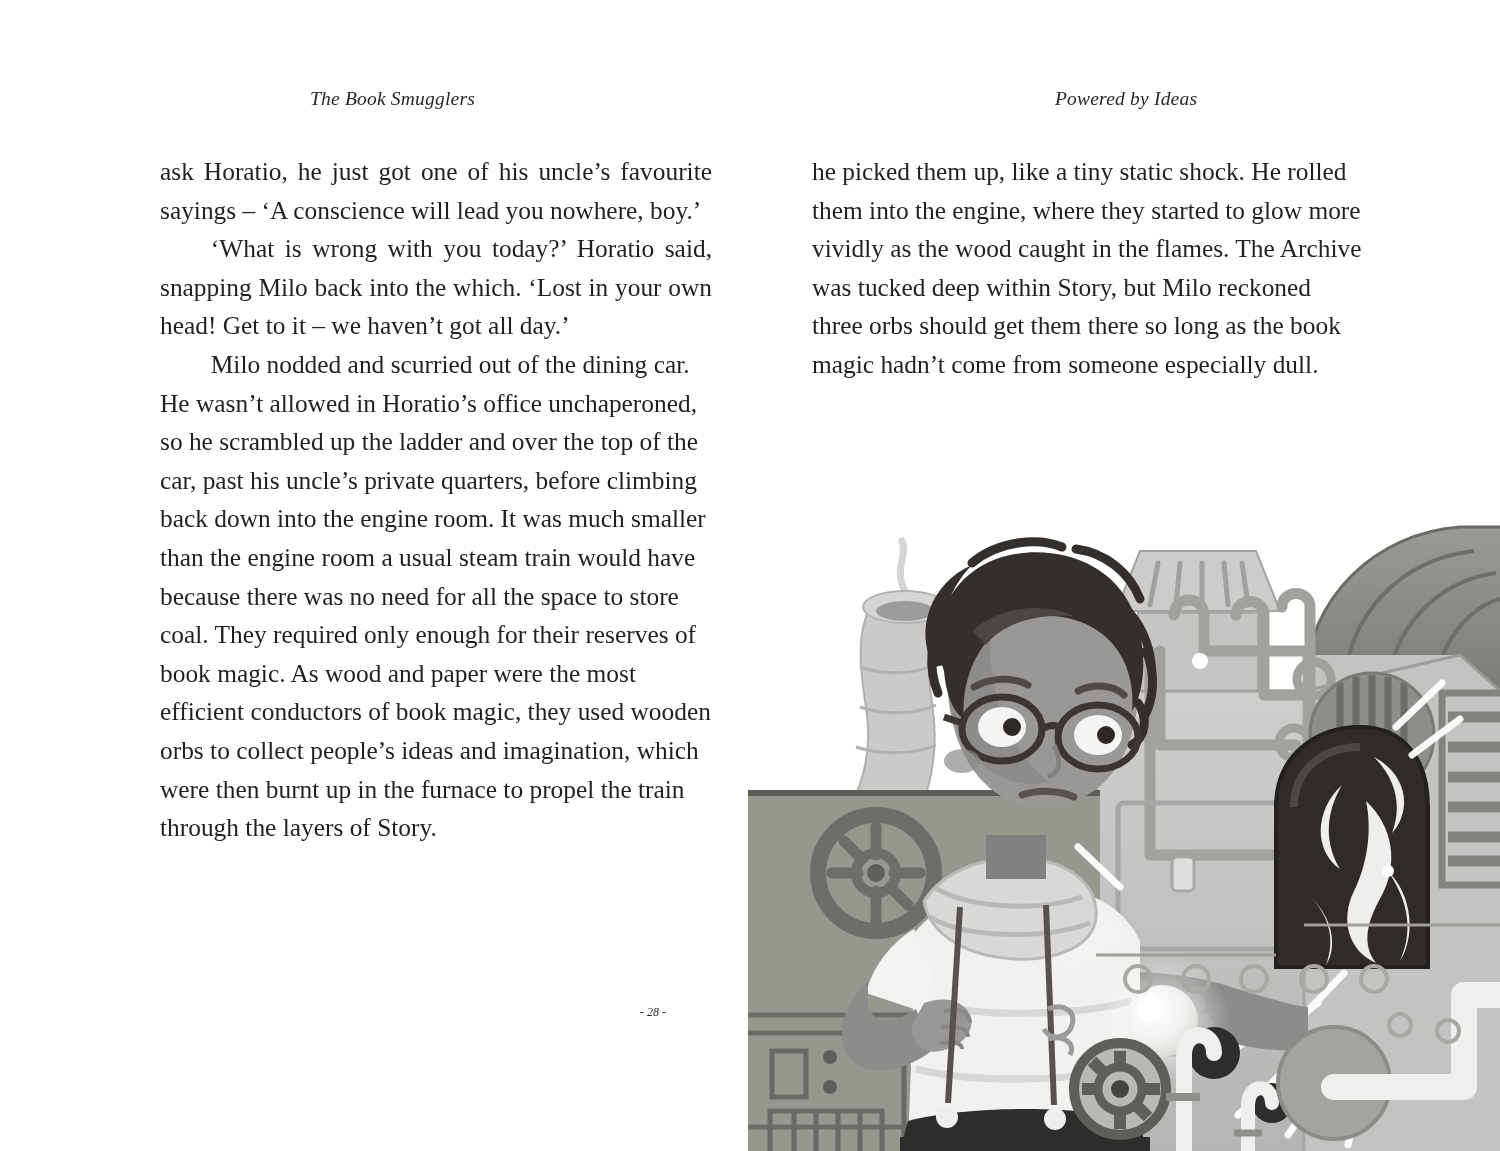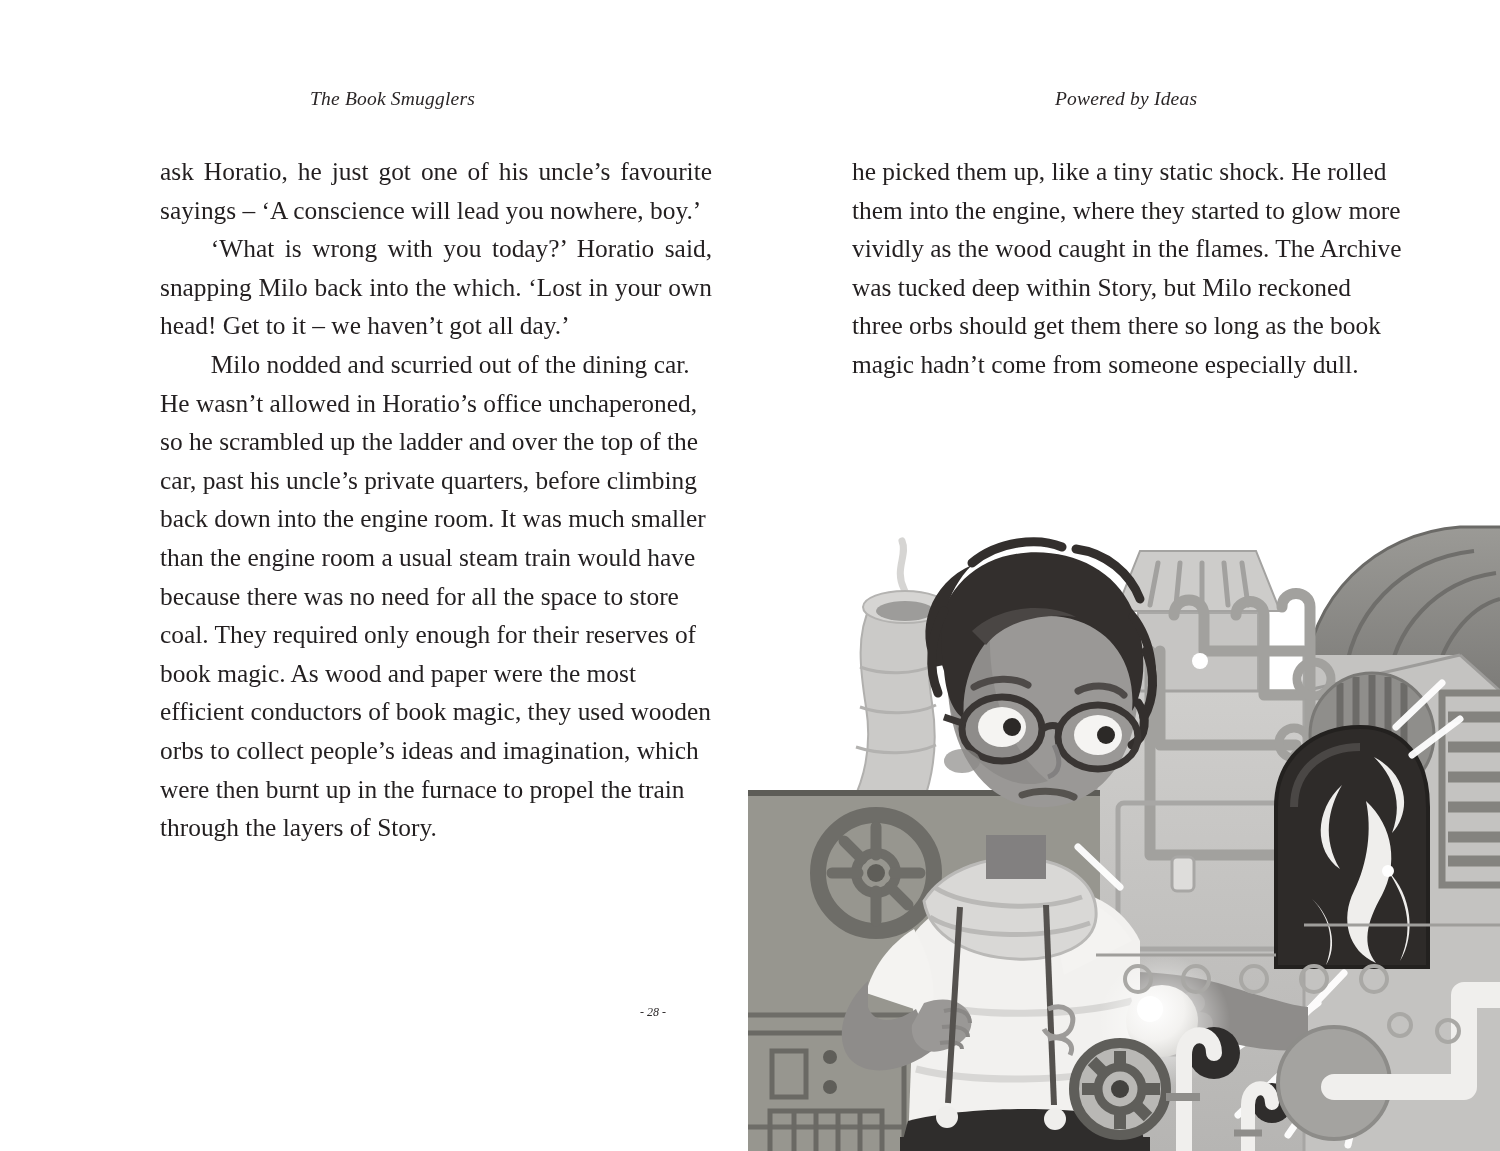--- a/index.html
+++ b/index.html
@@ -51,7 +51,7 @@
     hyphens: none;
   }
   .col.left  { left: 114px; margin-left: 46px; }
-  .col.right { left: 852px; }
+  .col.right { left: 812px; }
 
   .col p { margin: 0; }
   .col p.indent { text-indent: 2.0em; }

